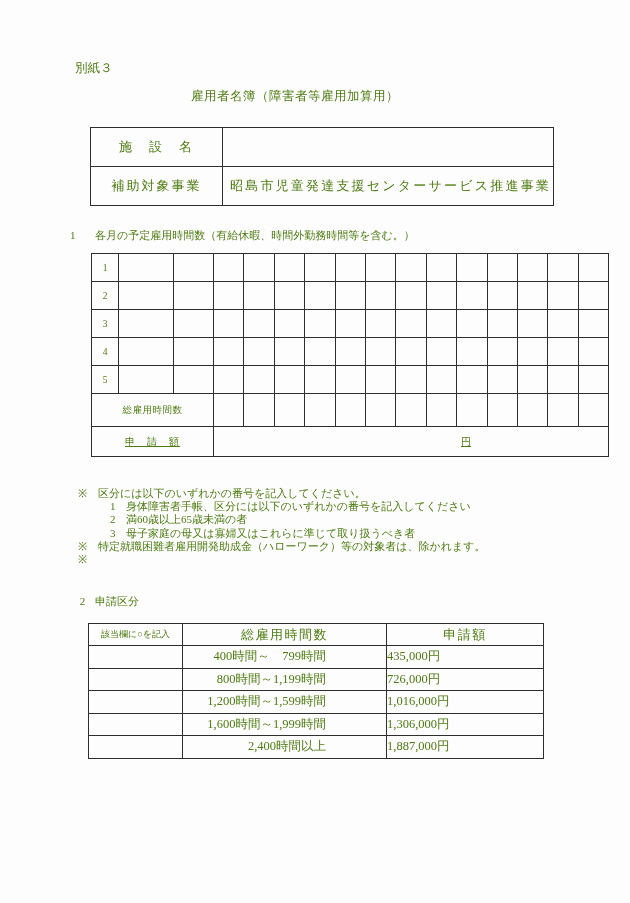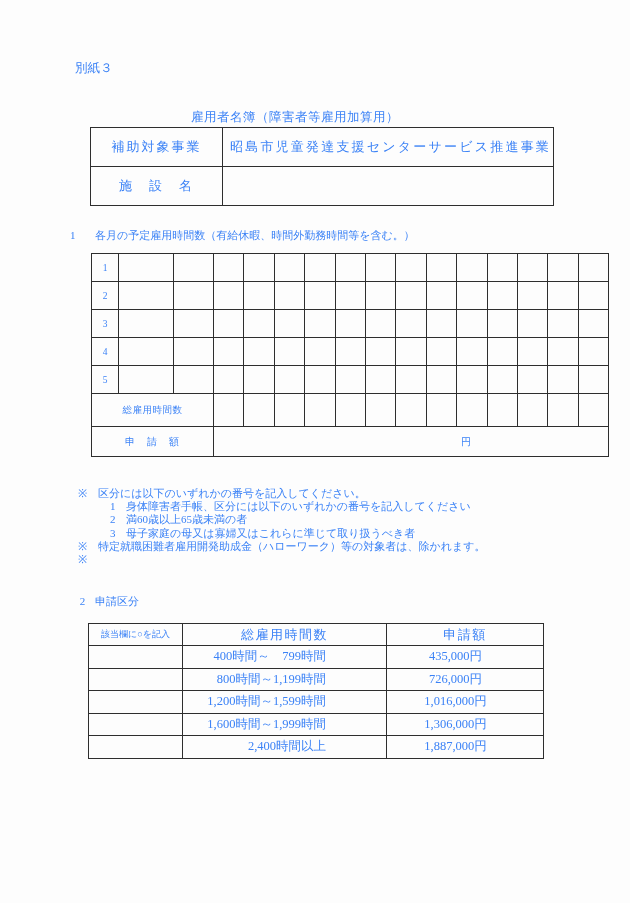--- a/index.html
+++ b/index.html
@@ -6,7 +6,7 @@
   html,body { background:#ffffff; }
   .page {
     position:relative; width:630px; height:903px; background:#fdfdfd;
-    font-family:"Liberation Serif","DejaVu Serif",serif; color:#3b82f6;
+    font-family:"Liberation Serif","DejaVu Serif",serif; color:#4d7c0f;
     overflow:hidden;
   }
   .abs { position:absolute; }

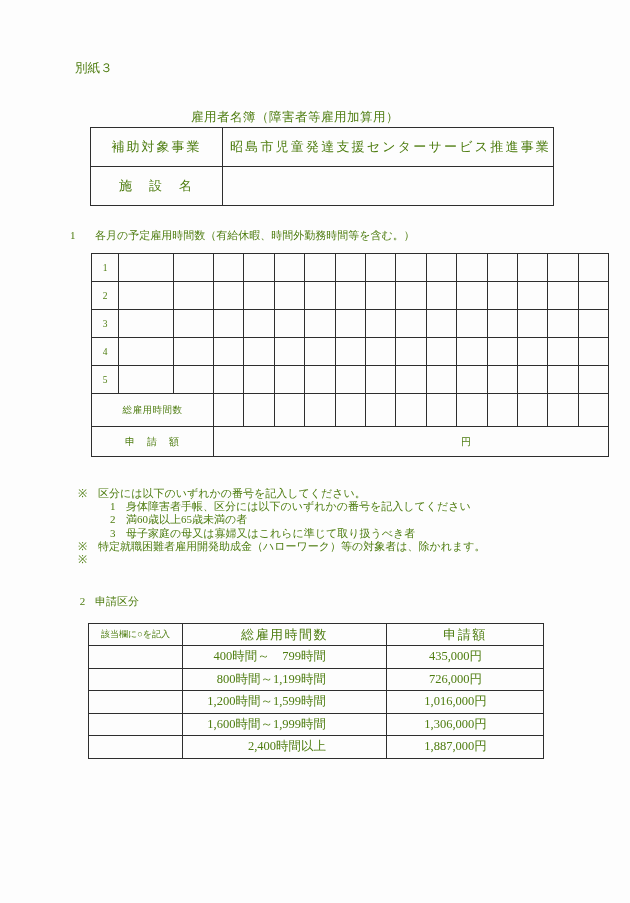--- a/index.html
+++ b/index.html
@@ -12,7 +12,7 @@
   .abs { position:absolute; }
 
   .attachment { left:75px; top:60px; font-size:12.5px; }
-  .title { left:0; top:88px; width:590px; text-align:center; font-size:12.5px; letter-spacing:0.5px;margin-top:21px; }
+  .title { left:0; top:88px; width:590px; text-align:center; font-size:12.5px; letter-spacing:0.5px; }
 
   table { border-collapse:collapse; table-layout:fixed; position:absolute; }
   td { border:1px solid #2e2e2e; vertical-align:middle; white-space:nowrap; }

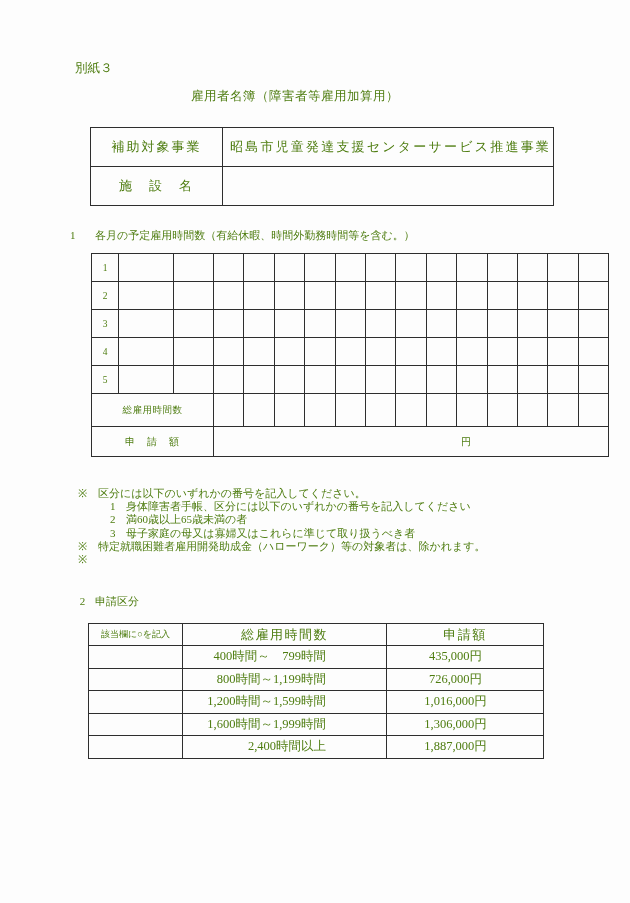--- a/index.html
+++ b/index.html
@@ -72,12 +72,12 @@
       </colgroup>
     <tbody>
         <tr>
+      <td class="info-label">施　設　名</td>
+      <td class="info-value"></td>
+    </tr>
+    <tr>
       <td class="info-label">補助対象事業</td>
       <td class="info-value">昭島市児童発達支援センターサービス推進事業</td>
-    </tr>
-    <tr>
-      <td class="info-label">施　設　名</td>
-      <td class="info-value"></td>
     </tr>
   </tbody>
     </table>

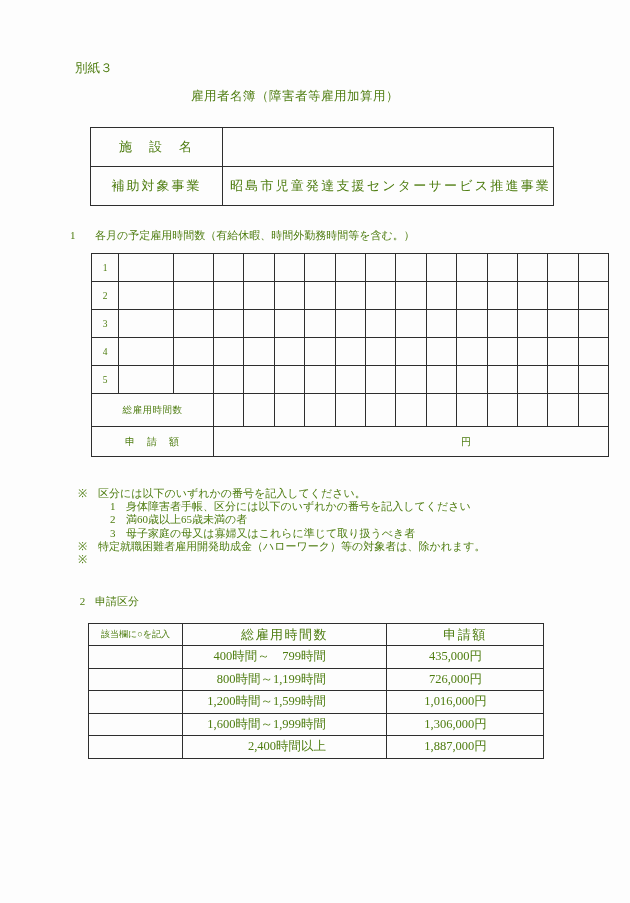--- a/index.html
+++ b/index.html
@@ -36,7 +36,7 @@
   .hours-table tr.hdr td { height:25px; }
   .hours-table tr.data td { height:28px; }
   .hours-table tr.total td { height:33px; }
-  .hours-table tr.amount td { height:30px; }
+  .hours-table tr.amount td { height:30px;text-decoration:underline; }
   .hours-table tr.total .lbl { letter-spacing:0.5px; }
   .hours-table tr.amount .lbl { font-size:10px; letter-spacing:1px; }
   .hours-table tr.amount .yen { font-size:10px; padding-left:110px; }

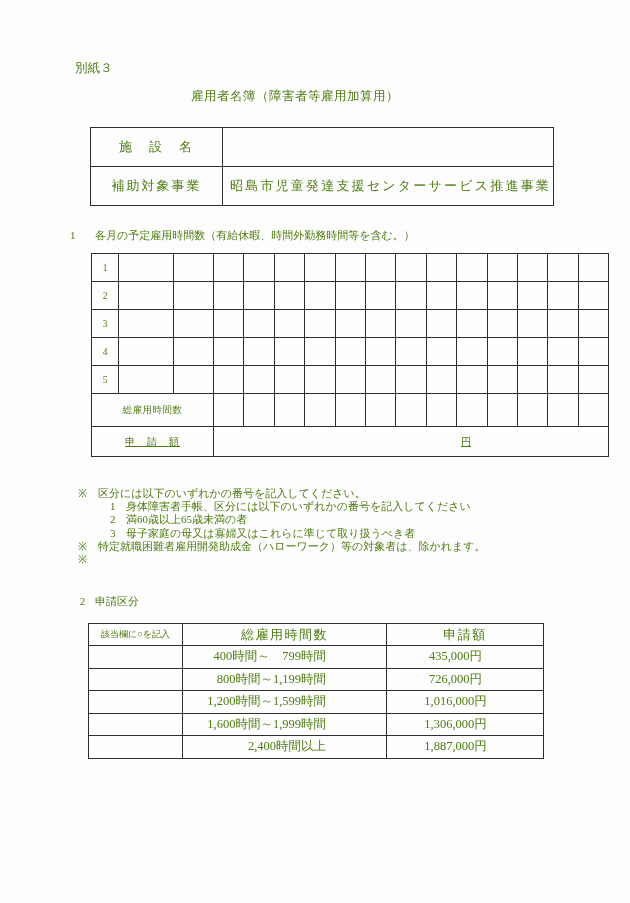--- a/index.html
+++ b/index.html
@@ -55,7 +55,7 @@
   .apply-table .mark-hdr { font-size:9px; text-align:center; }
   .apply-table .col-hdr { font-size:13px; letter-spacing:1.5px; text-align:center; }
   .apply-table .hours-cell { font-size:12.5px; text-align:right; padding-right:60px; }
-  .apply-table .amount-cell { font-size:12.5px; text-align:center; padding-right:19px; }
+  .apply-table .amount-cell { font-size:12.5px; text-align:left; padding-right:19px; }
 </style>
 </head>
 <body>

